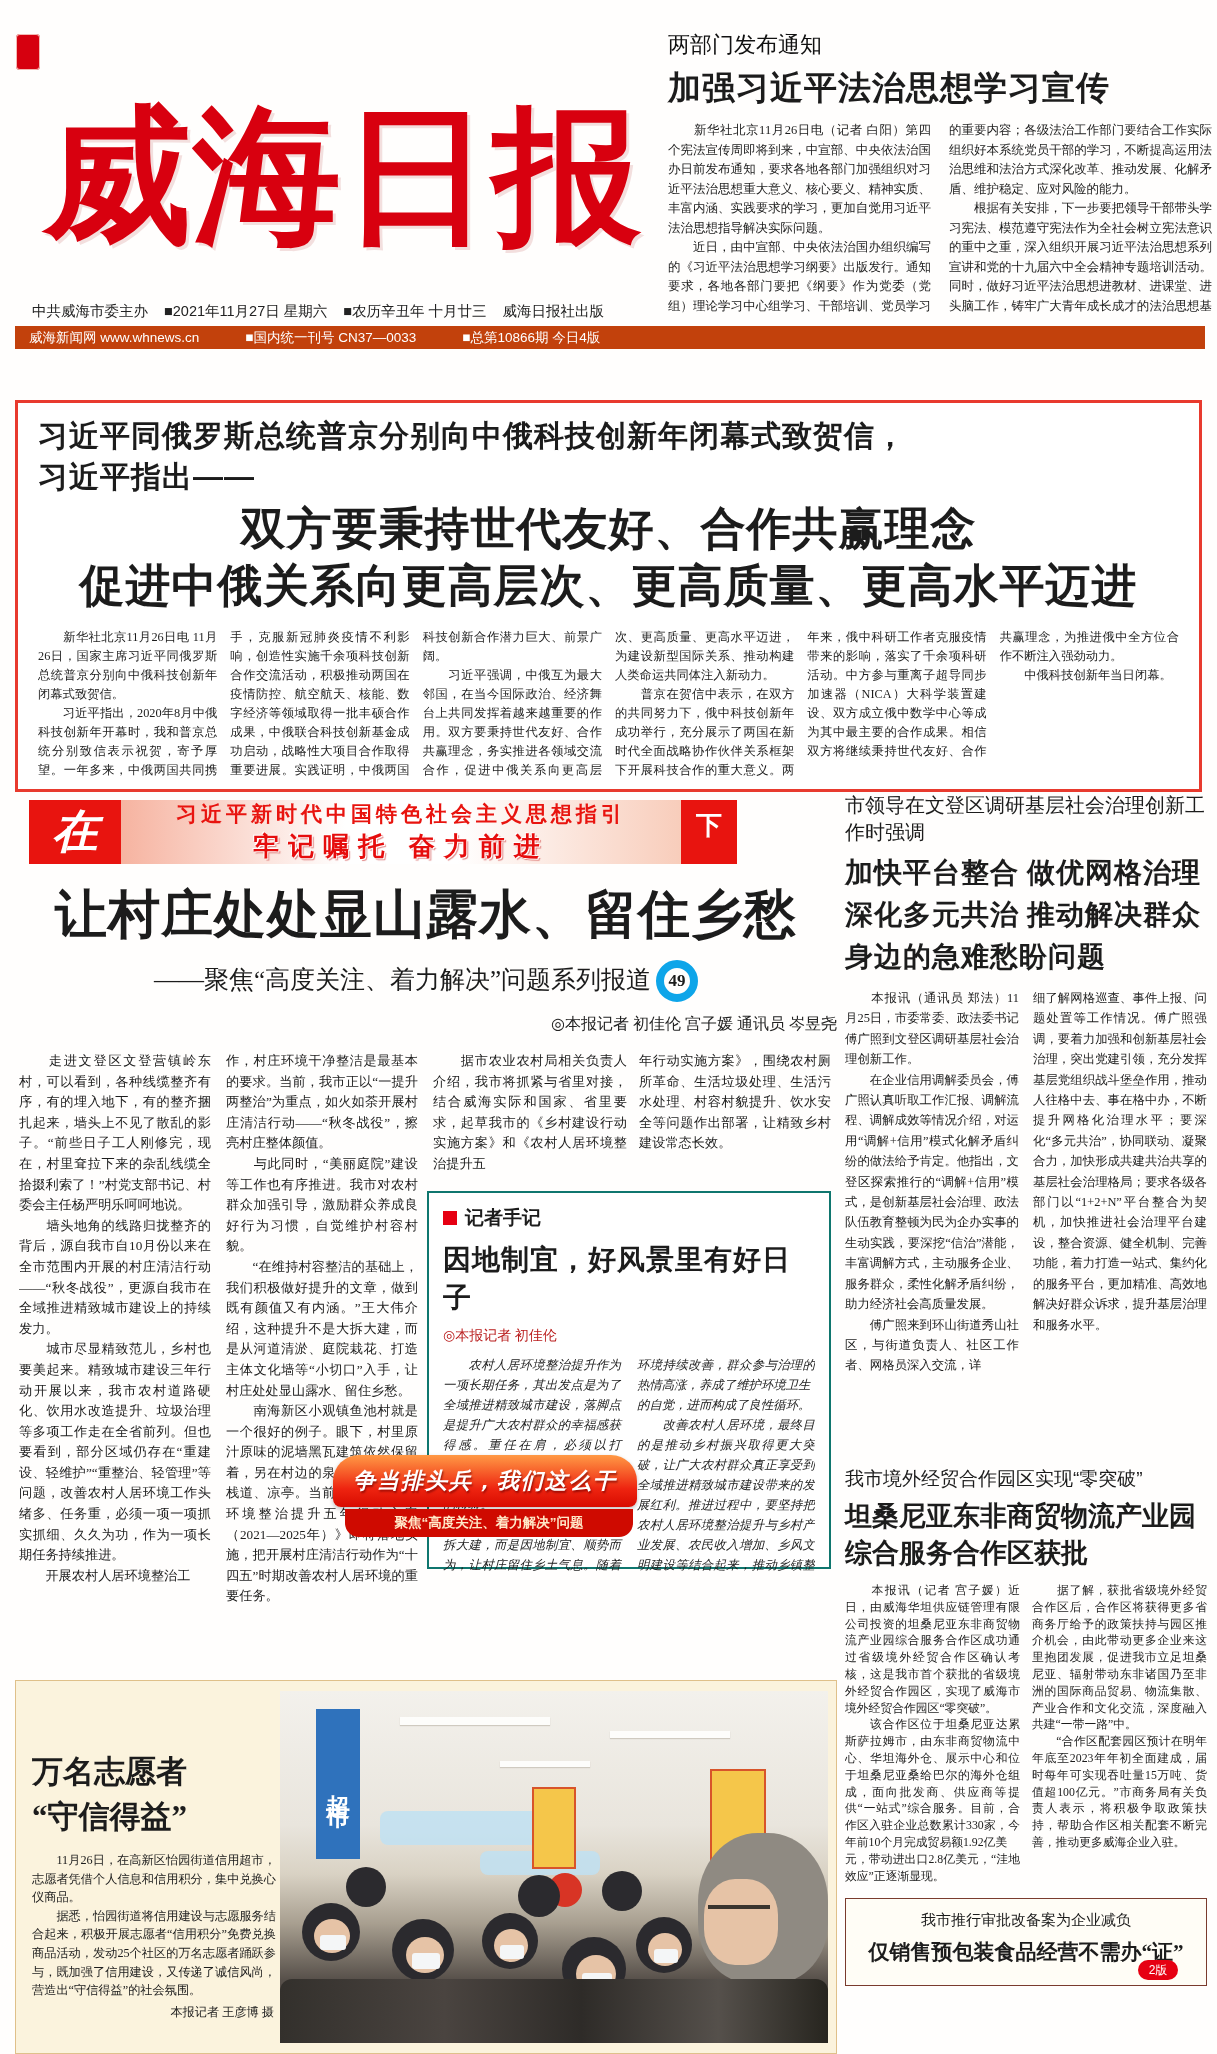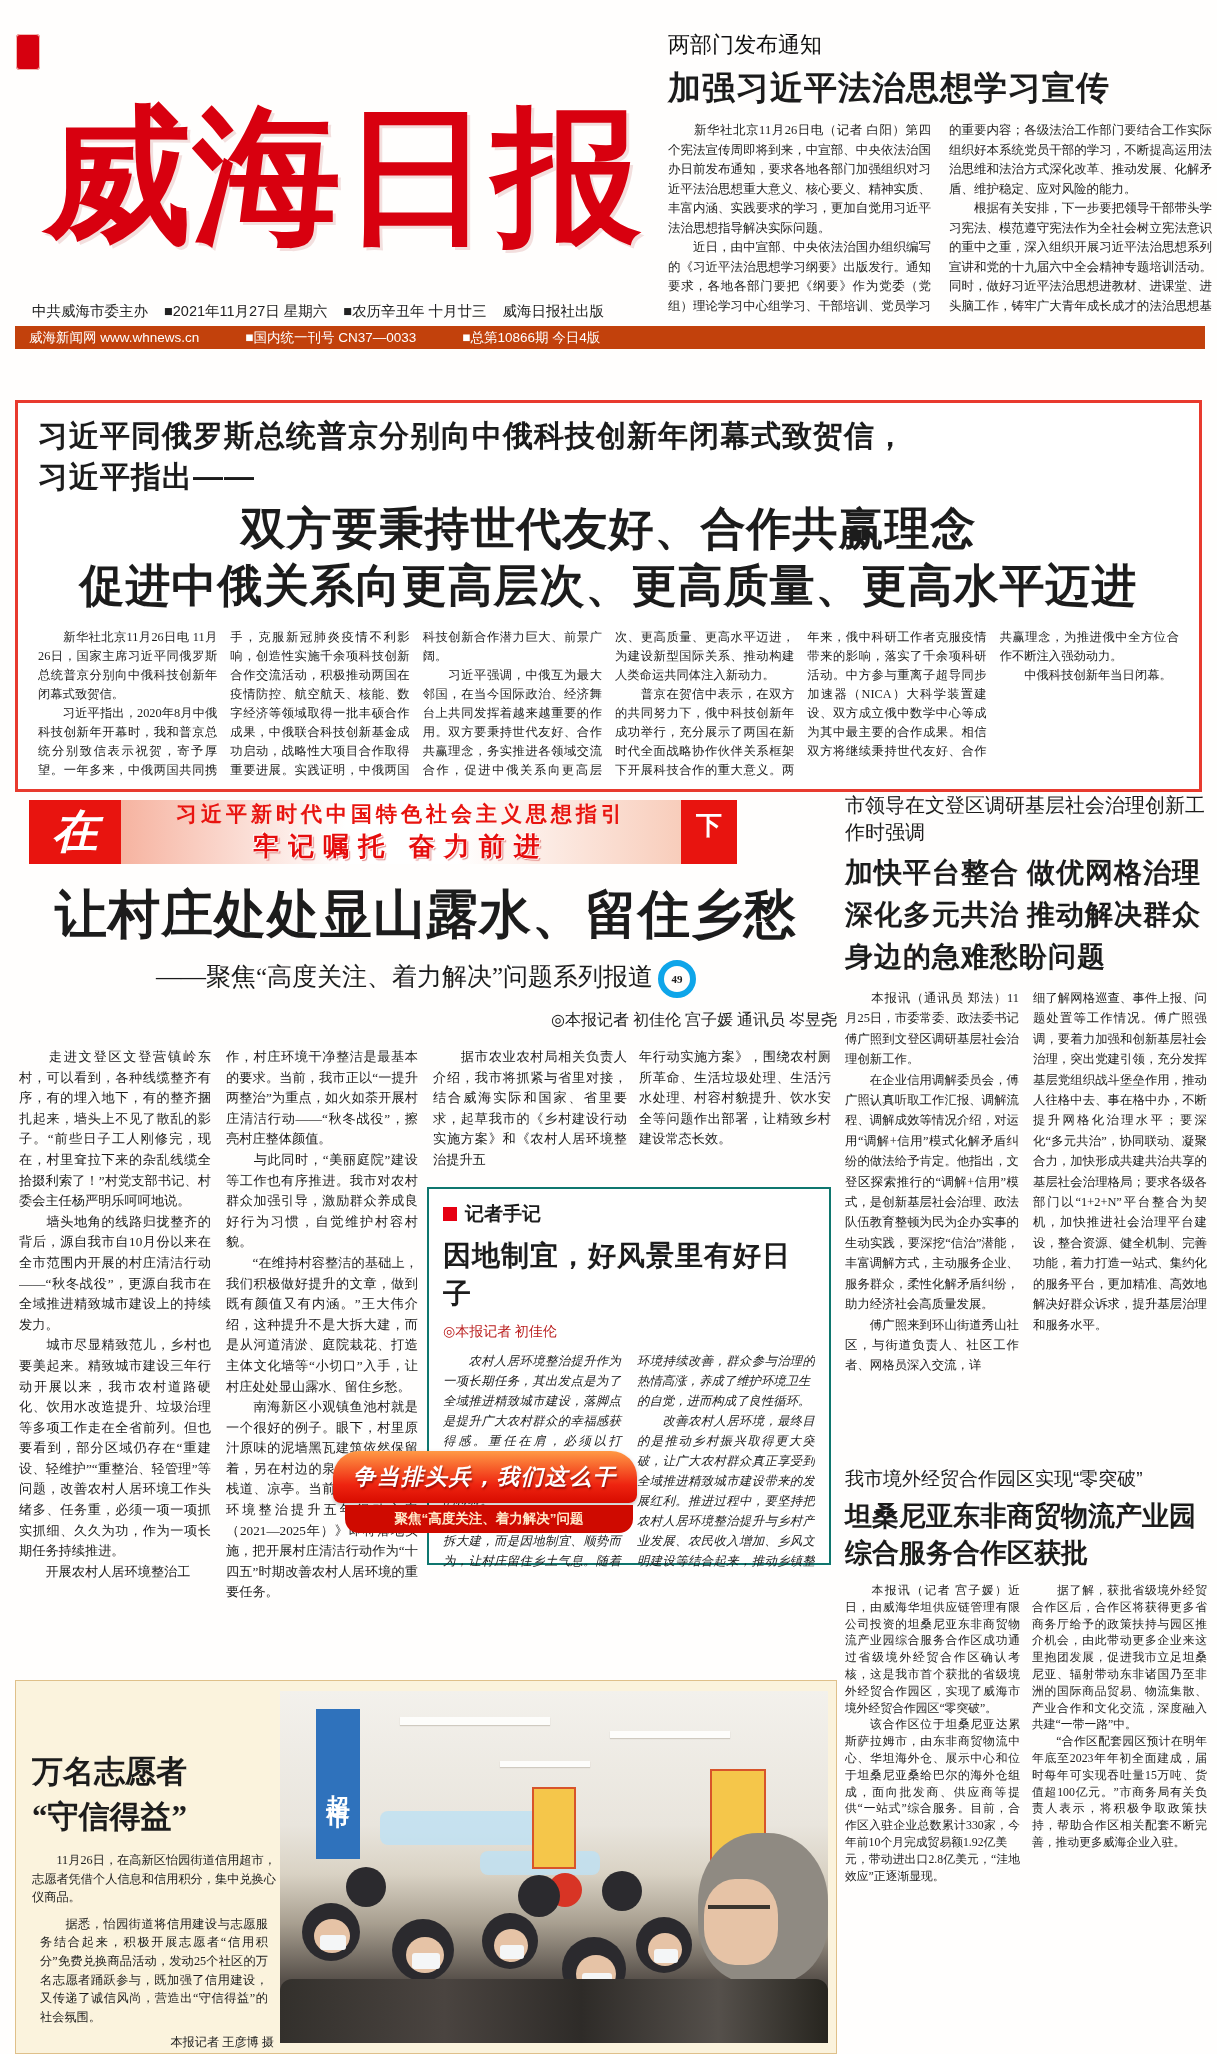--- a/index.html
+++ b/index.html
@@ -51,8 +51,8 @@
                 display:flex;justify-content:center;align-items:flex-start;padding-top:8px;box-sizing:border-box;}
   .village-headline{font-size:52px;font-weight:bold;text-align:center;margin-top:16px;letter-spacing:1px;}
   .village-sub{font-size:25px;text-align:center;margin-top:10px;}
-  .series-circle{display:inline-flex;width:26px;height:26px;border:6px solid #0ea5e9;border-radius:50%;
-                 align-items:center;justify-content:center;font-size:11px;font-weight:bold;vertical-align:2px;margin-left:5px;}
+  .series-circle{display:inline-flex;width:26px;height:26px;border:8px solid #0ea5e9;border-radius:50%;
+                 align-items:center;justify-content:center;font-size:17px;font-weight:bold;vertical-align:2px;margin-left:5px;}
   .village-byline{font-size:16px;text-align:right;margin-top:12px;color:#222;}
   .village-body{position:relative;margin-top:16px;height:618px;}
   .vcol{position:absolute;top:0;font-size:13.2px;line-height:20.6px;overflow:hidden;}

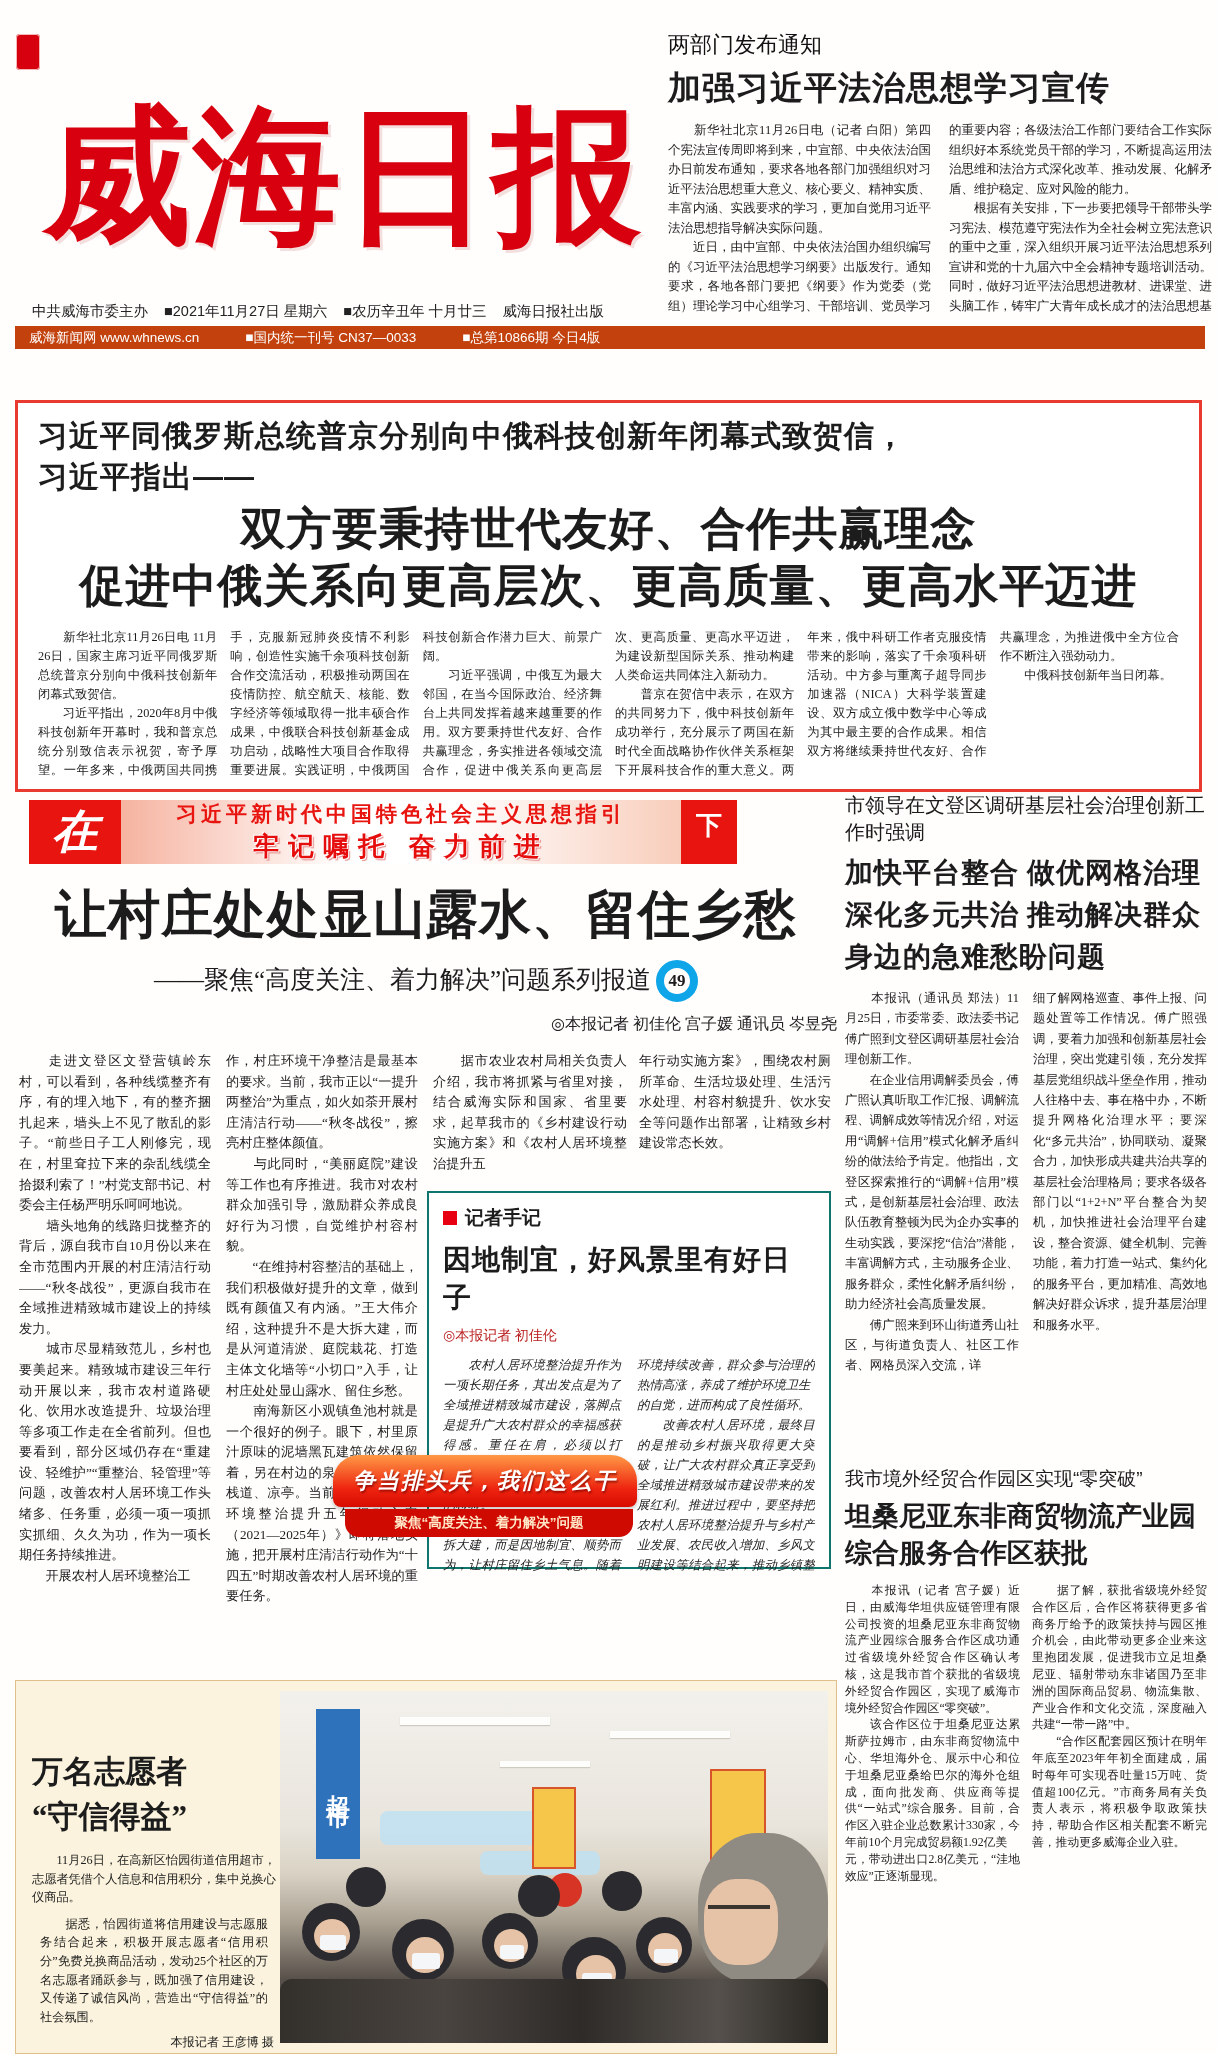--- a/index.html
+++ b/index.html
@@ -251,7 +251,7 @@
       </div>
       <div class="v-text">
         <p class="just" style="margin:0">　　11月26日，在高新区怡园街道信用超市，志愿者凭借个人信息和信用积分，集中兑换心仪商品。</p>
-        <p class="just" style="margin:8px">　　据悉，怡园街道将信用建设与志愿服务结合起来，积极开展志愿者“信用积分”免费兑换商品活动，发动25个社区的万名志愿者踊跃参与，既加强了信用建设，又传递了诚信风尚，营造出“守信得益”的社会氛围。</p>
+        <p class="just" style="margin:0">　　据悉，怡园街道将信用建设与志愿服务结合起来，积极开展志愿者“信用积分”免费兑换商品活动，发动25个社区的万名志愿者踊跃参与，既加强了信用建设，又传递了诚信风尚，营造出“守信得益”的社会氛围。</p>
       </div>
       <div class="v-credit">本报记者 王彦博 摄</div>
     </div>

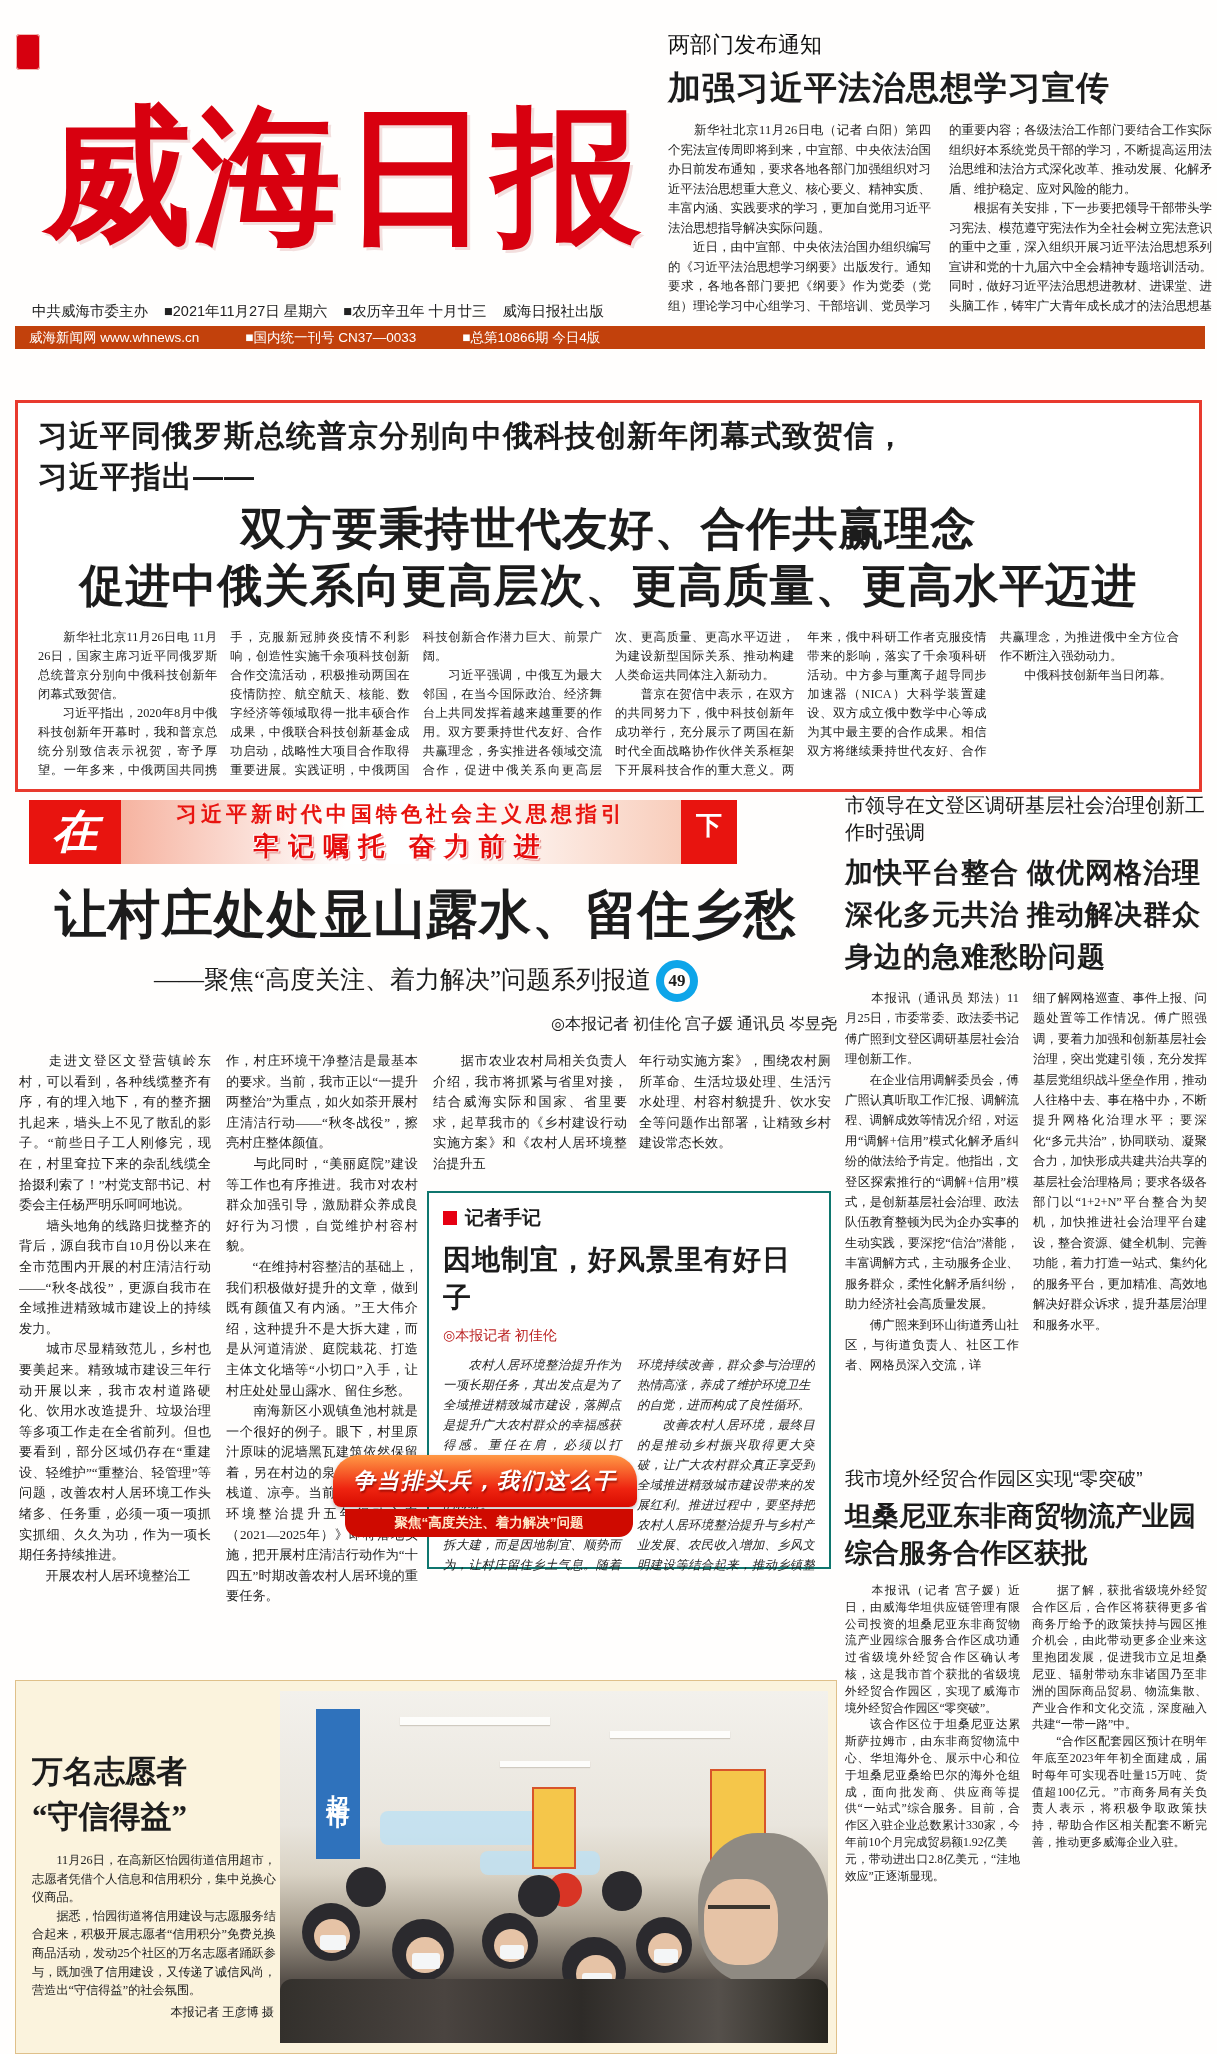--- a/index.html
+++ b/index.html
@@ -241,6 +241,11 @@
 　　“合作区配套园区预计在明年年底至2023年年初全面建成，届时每年可实现吞吐量15万吨、货值超100亿元。”市商务局有关负责人表示，将积极争取政策扶持，帮助合作区相关配套不断完善，推动更多威海企业入驻。</p>
     </div>
 
+    <div class="filing-box">
+      <div class="filing-kicker sans">我市推行审批改备案为企业减负</div>
+      <div class="filing-headline">仅销售预包装食品经营不需办“证”</div>
+      <div class="page-pill sans">2版</div>
+    </div>
   </div>
 
   <div class="abs vol-box">

